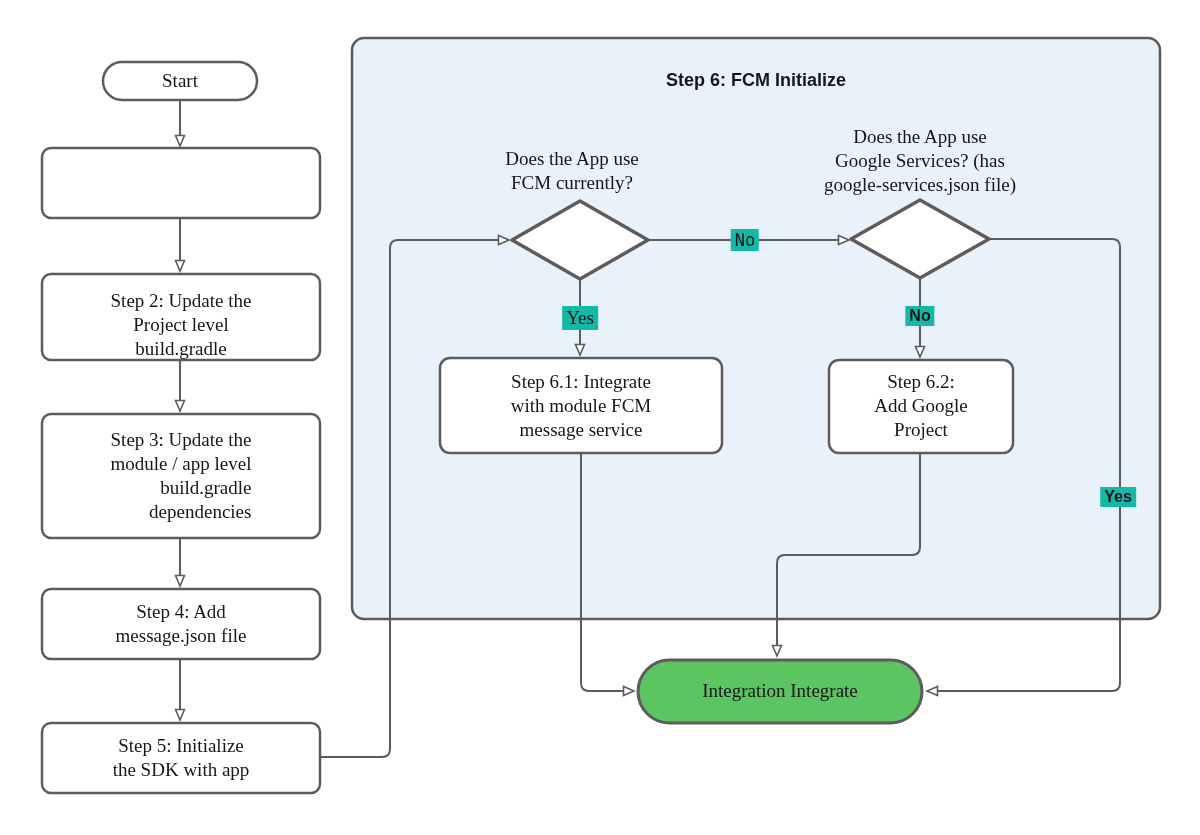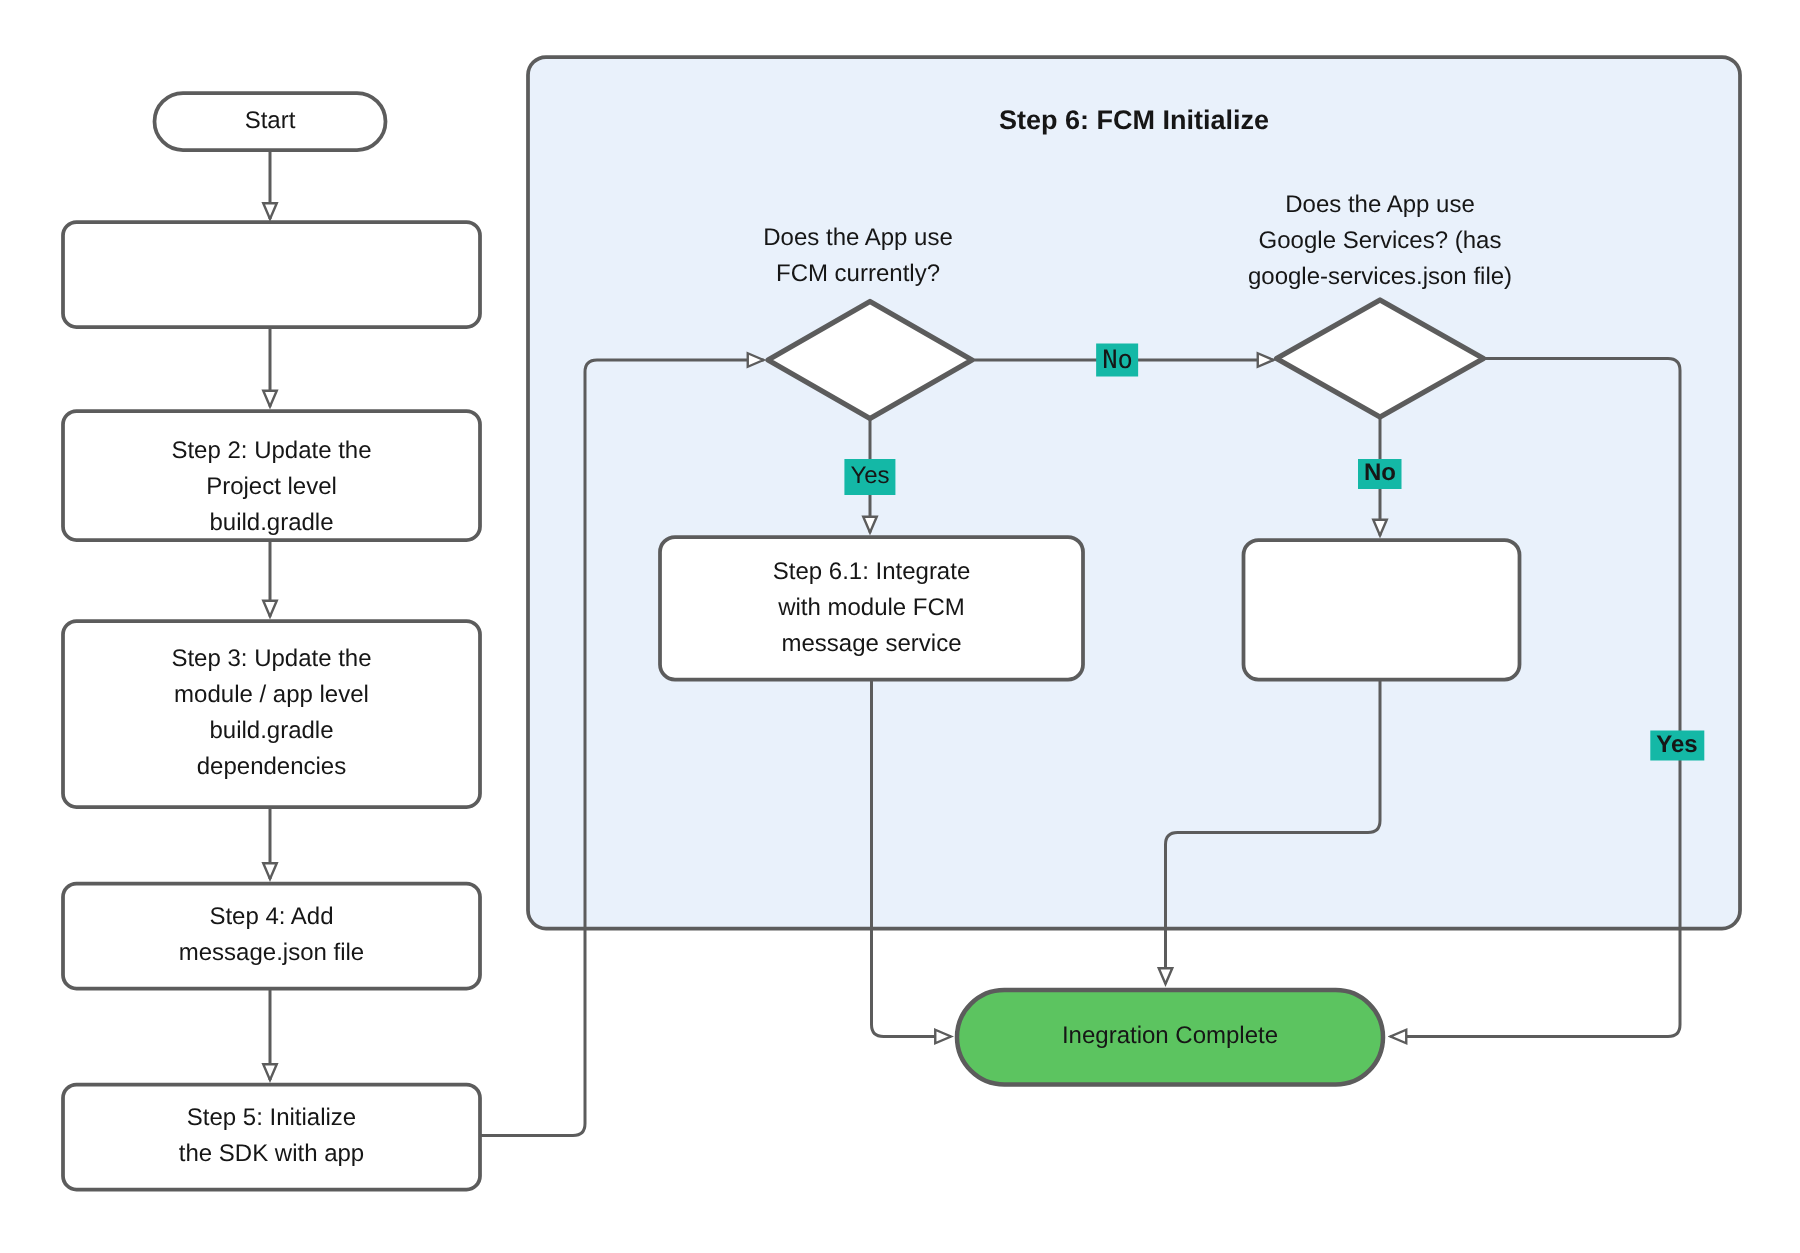--- a/index.html
+++ b/index.html
@@ -54,9 +54,9 @@
     white-space: pre-line;
   }
   .mono19 {
-    font-size: 16px;
+    font-size: 19px;
     line-height: 24px;
-    font-family: Liberation Sans, sans-serif;
+    font-family: Liberation Serif, serif;
   }
   .mono17 {
     font-size: 17px;

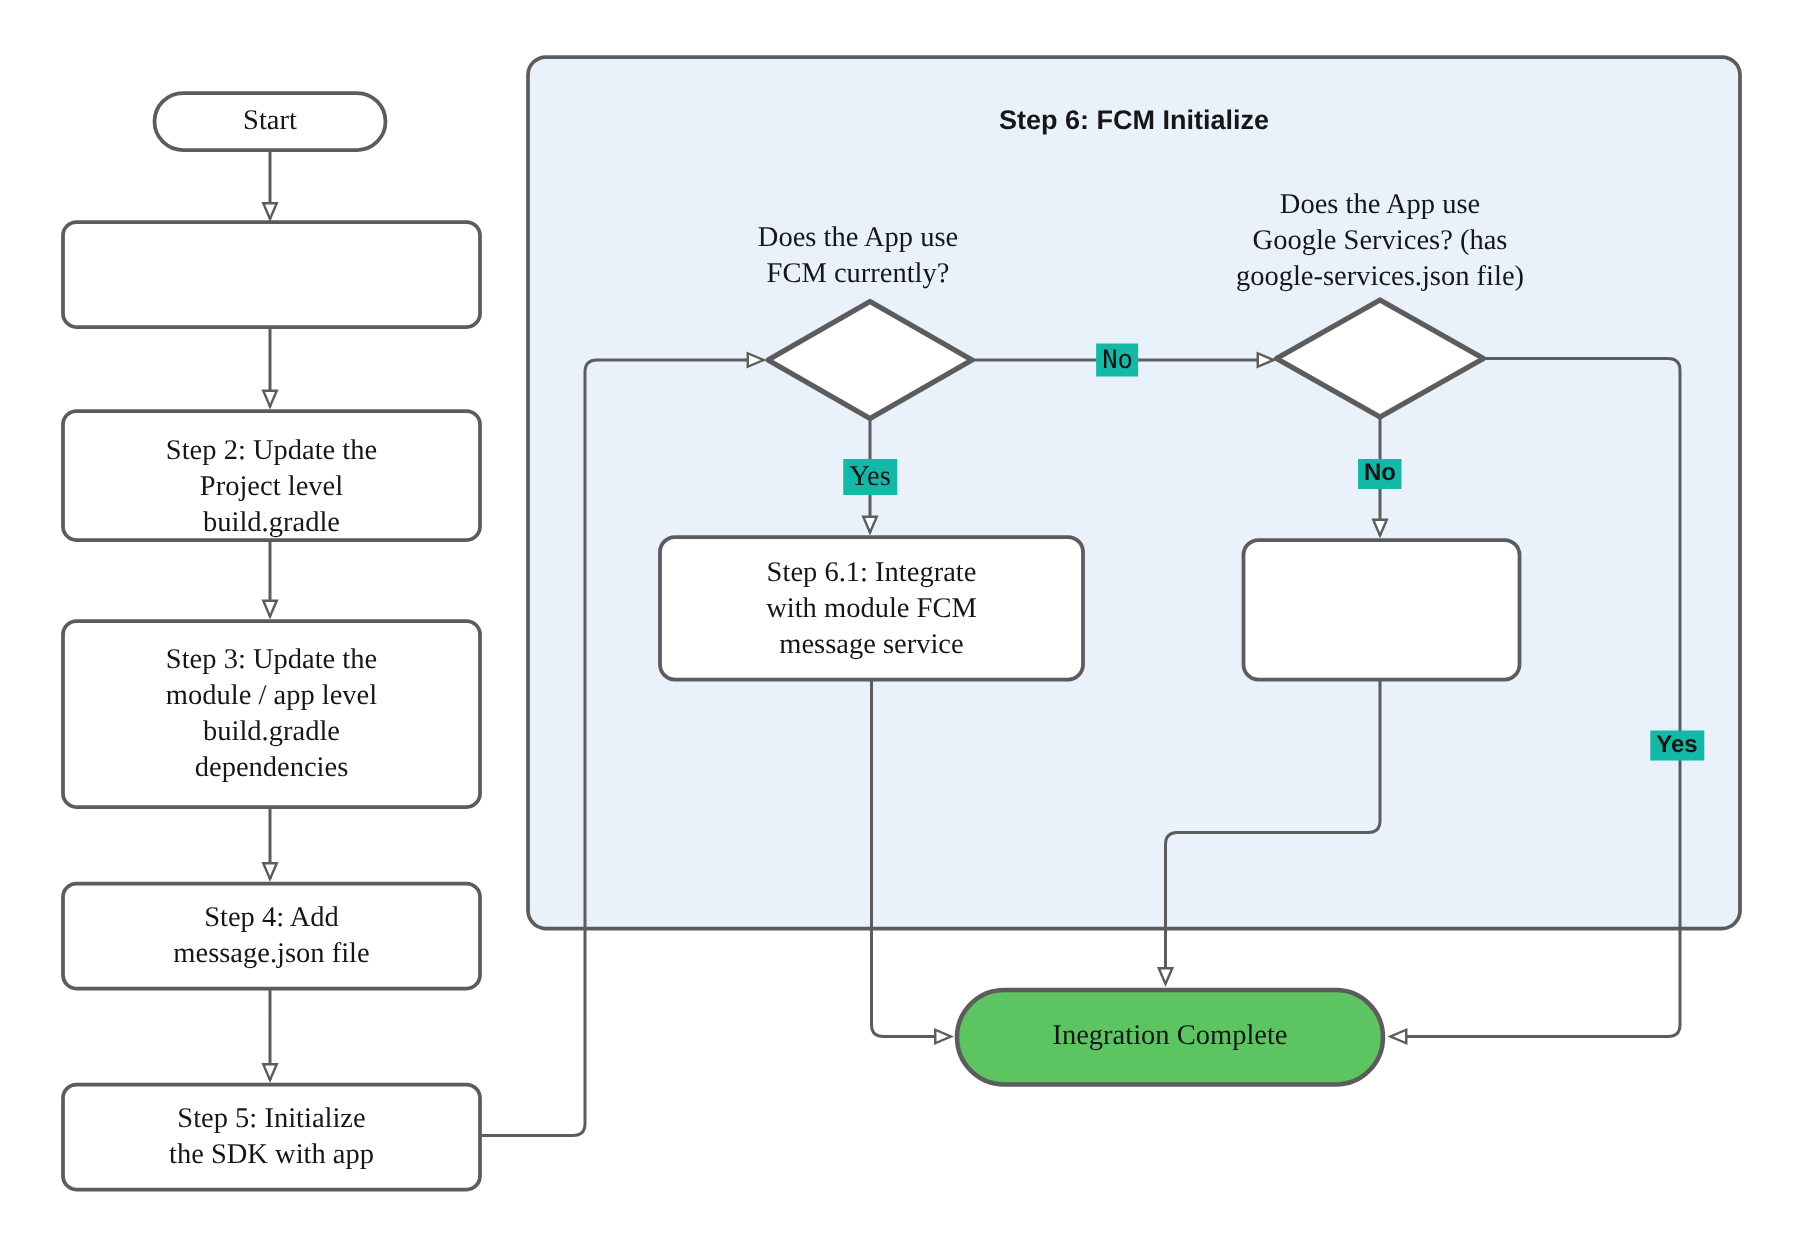--- a/index.html
+++ b/index.html
@@ -148,6 +148,9 @@
   <div class="lbl mono19" style="left:581px; top:406px;">Step 6.1: Integrate
 with module FCM
 message service</div>
+  <div class="lbl mono19" style="left:921px; top:406px;">Step 6.2:
+Add Google
+Project</div>
 
   <div class="lbl mono19 chip" style="left:580px; top:318px;">Yes</div>
   <div class="lbl mono17 chip" style="left:745px; top:240px;">No</div>

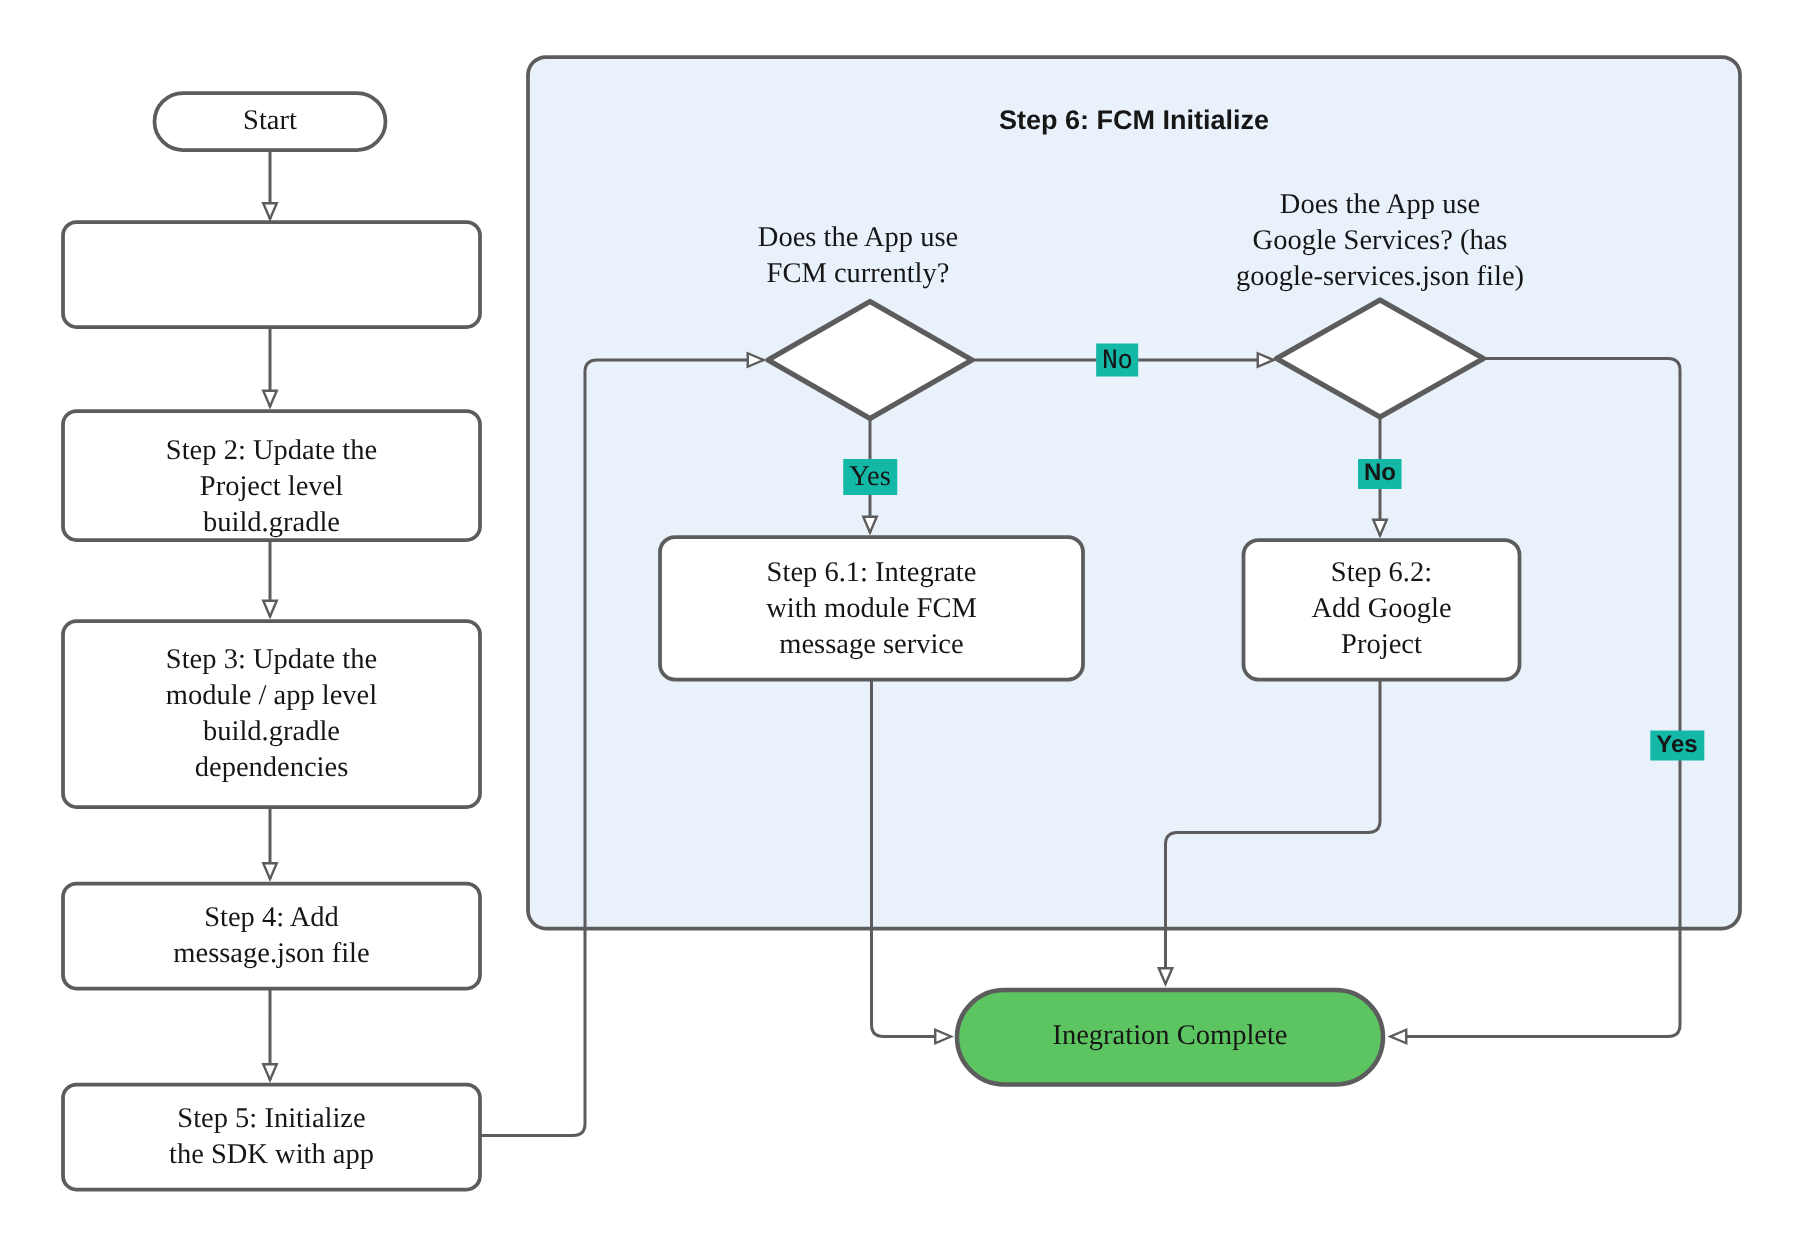--- a/index.html
+++ b/index.html
@@ -128,7 +128,7 @@
   <div class="lbl mono19" style="left:181px; top:325px;">Step 2: Update the
 Project level
 build.gradle</div>
-  <div class="lbl mono19" style="left:181px; top:476px;">Step 3: Update the
+  <div class="lbl mono19" style="left:181px; top:476px;text-align:right;">Step 3: Update the
 module / app level
 build.gradle
 dependencies</div>

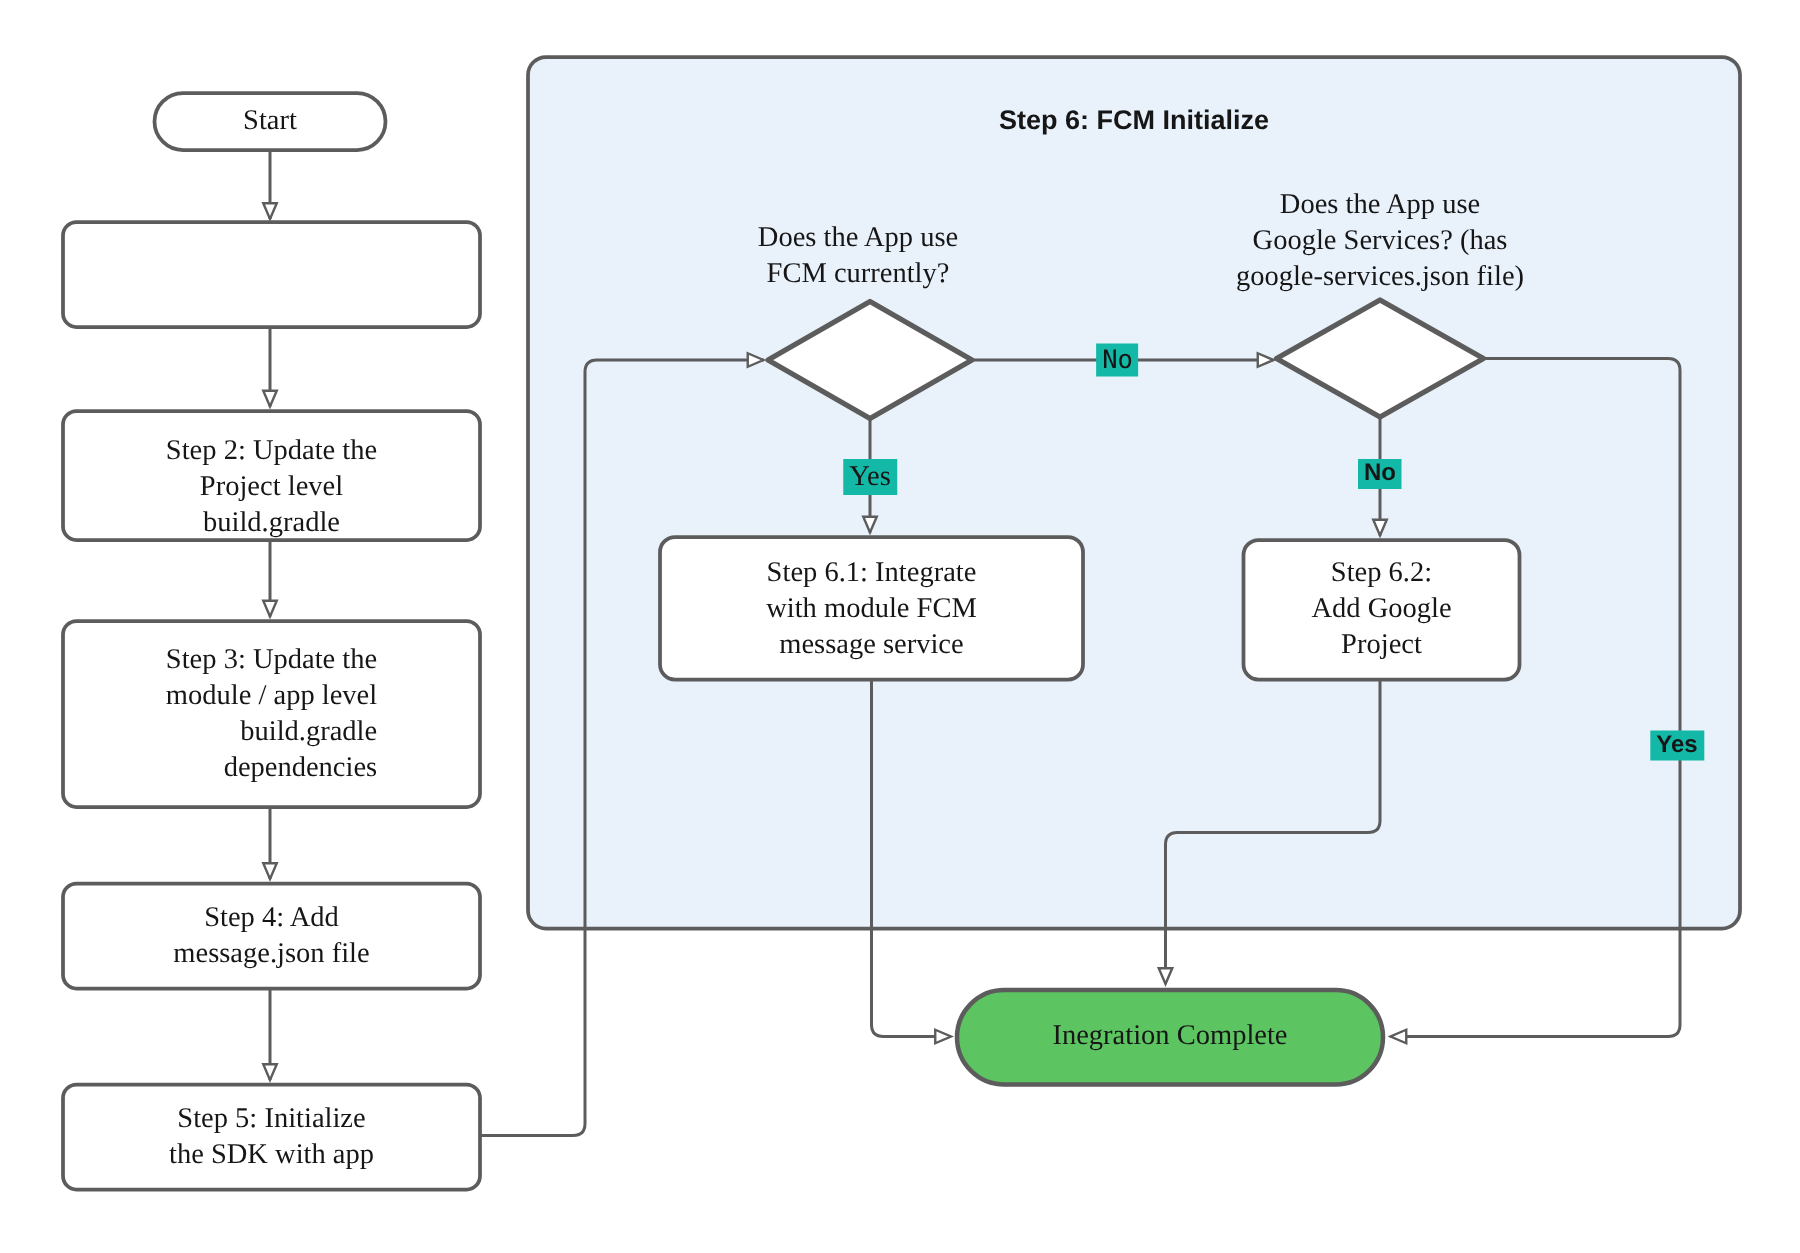--- a/index.html
+++ b/index.html
@@ -157,7 +157,7 @@
   <div class="lbl sans-bold chip" style="left:920px; top:316px;">No</div>
   <div class="lbl sans-bold chip" style="left:1118px; top:497px;">Yes</div>
 
-  <div class="lbl mono19" style="left:780px; top:691px;">Inegration Complete</div>
+  <div class="lbl mono19" style="left:780px; top:691px;">Integration Integrate</div>
 
 </div>
 

